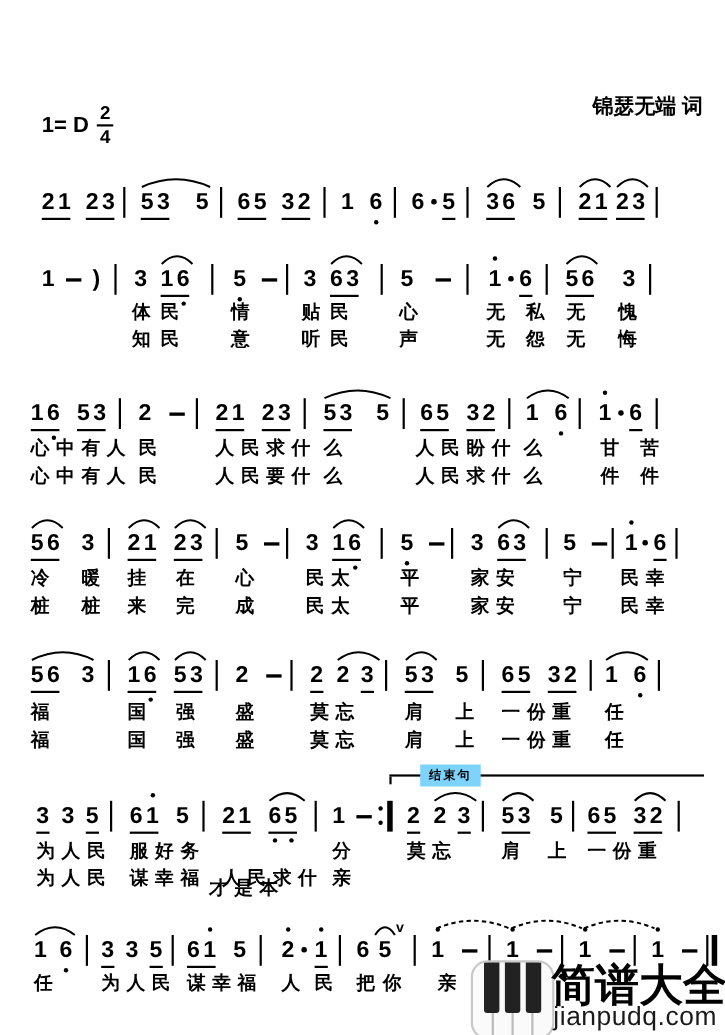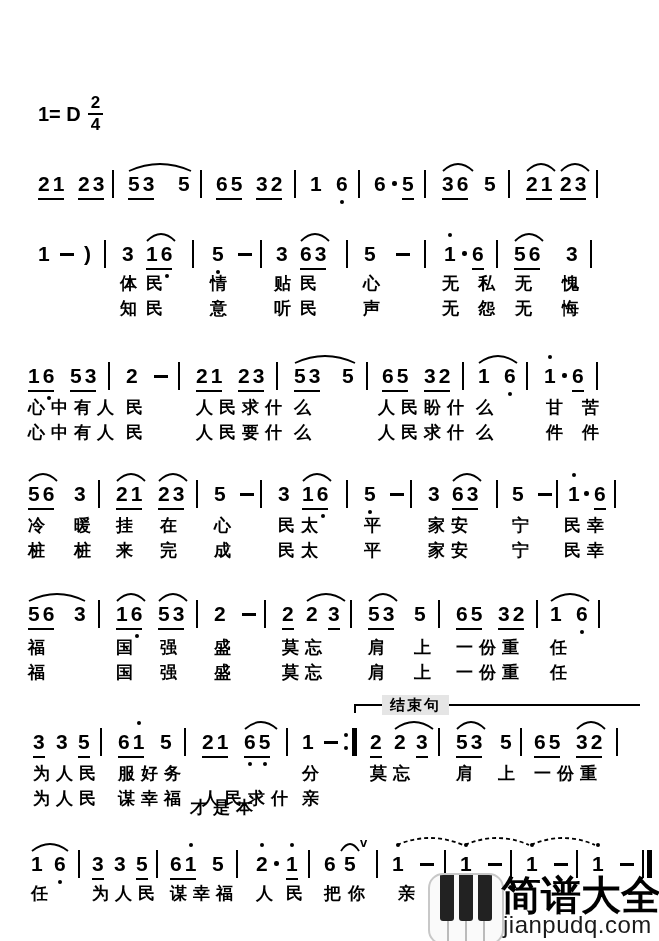--- a/index.html
+++ b/index.html
@@ -80,6 +80,7 @@
   </div>
 
   <div class="credits">
+    <div class="lyricist">锦瑟无端 词</div>
   </div>
 
   <div id="score">

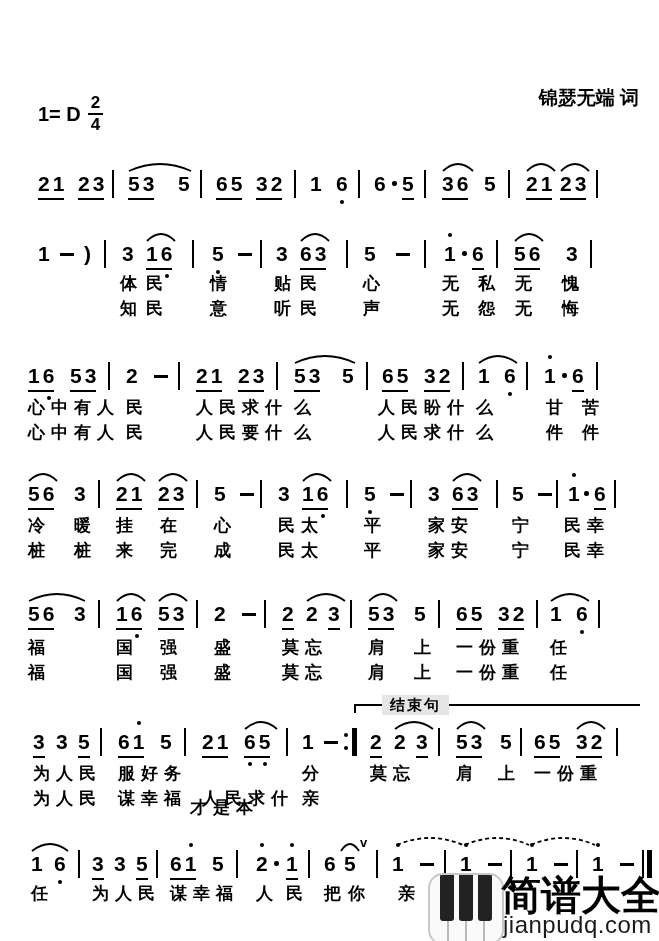--- a/index.html
+++ b/index.html
@@ -51,8 +51,8 @@
         letter-spacing:6px;}
   .bracket{position:absolute;border-top:2px solid #000;height:8px;}
   .bracket::before{content:"";position:absolute;left:0;top:0;width:2px;height:7px;background:#000;}
-  .bracket .blabel{position:absolute;left:28px;top:-11px;background:#e5e5e5;
-        padding:0 8px;font-size:15px;font-weight:700;letter-spacing:2px;line-height:20px;}
+  .bracket .blabel{position:absolute;left:28px;top:-11px;background:#7dd3fc;
+        padding:0 8px;font-size:11px;font-weight:700;letter-spacing:2px;line-height:20px;}
 
   
   .wm-icon{position:absolute;left:428px;top:873px;width:72px;height:68px;

